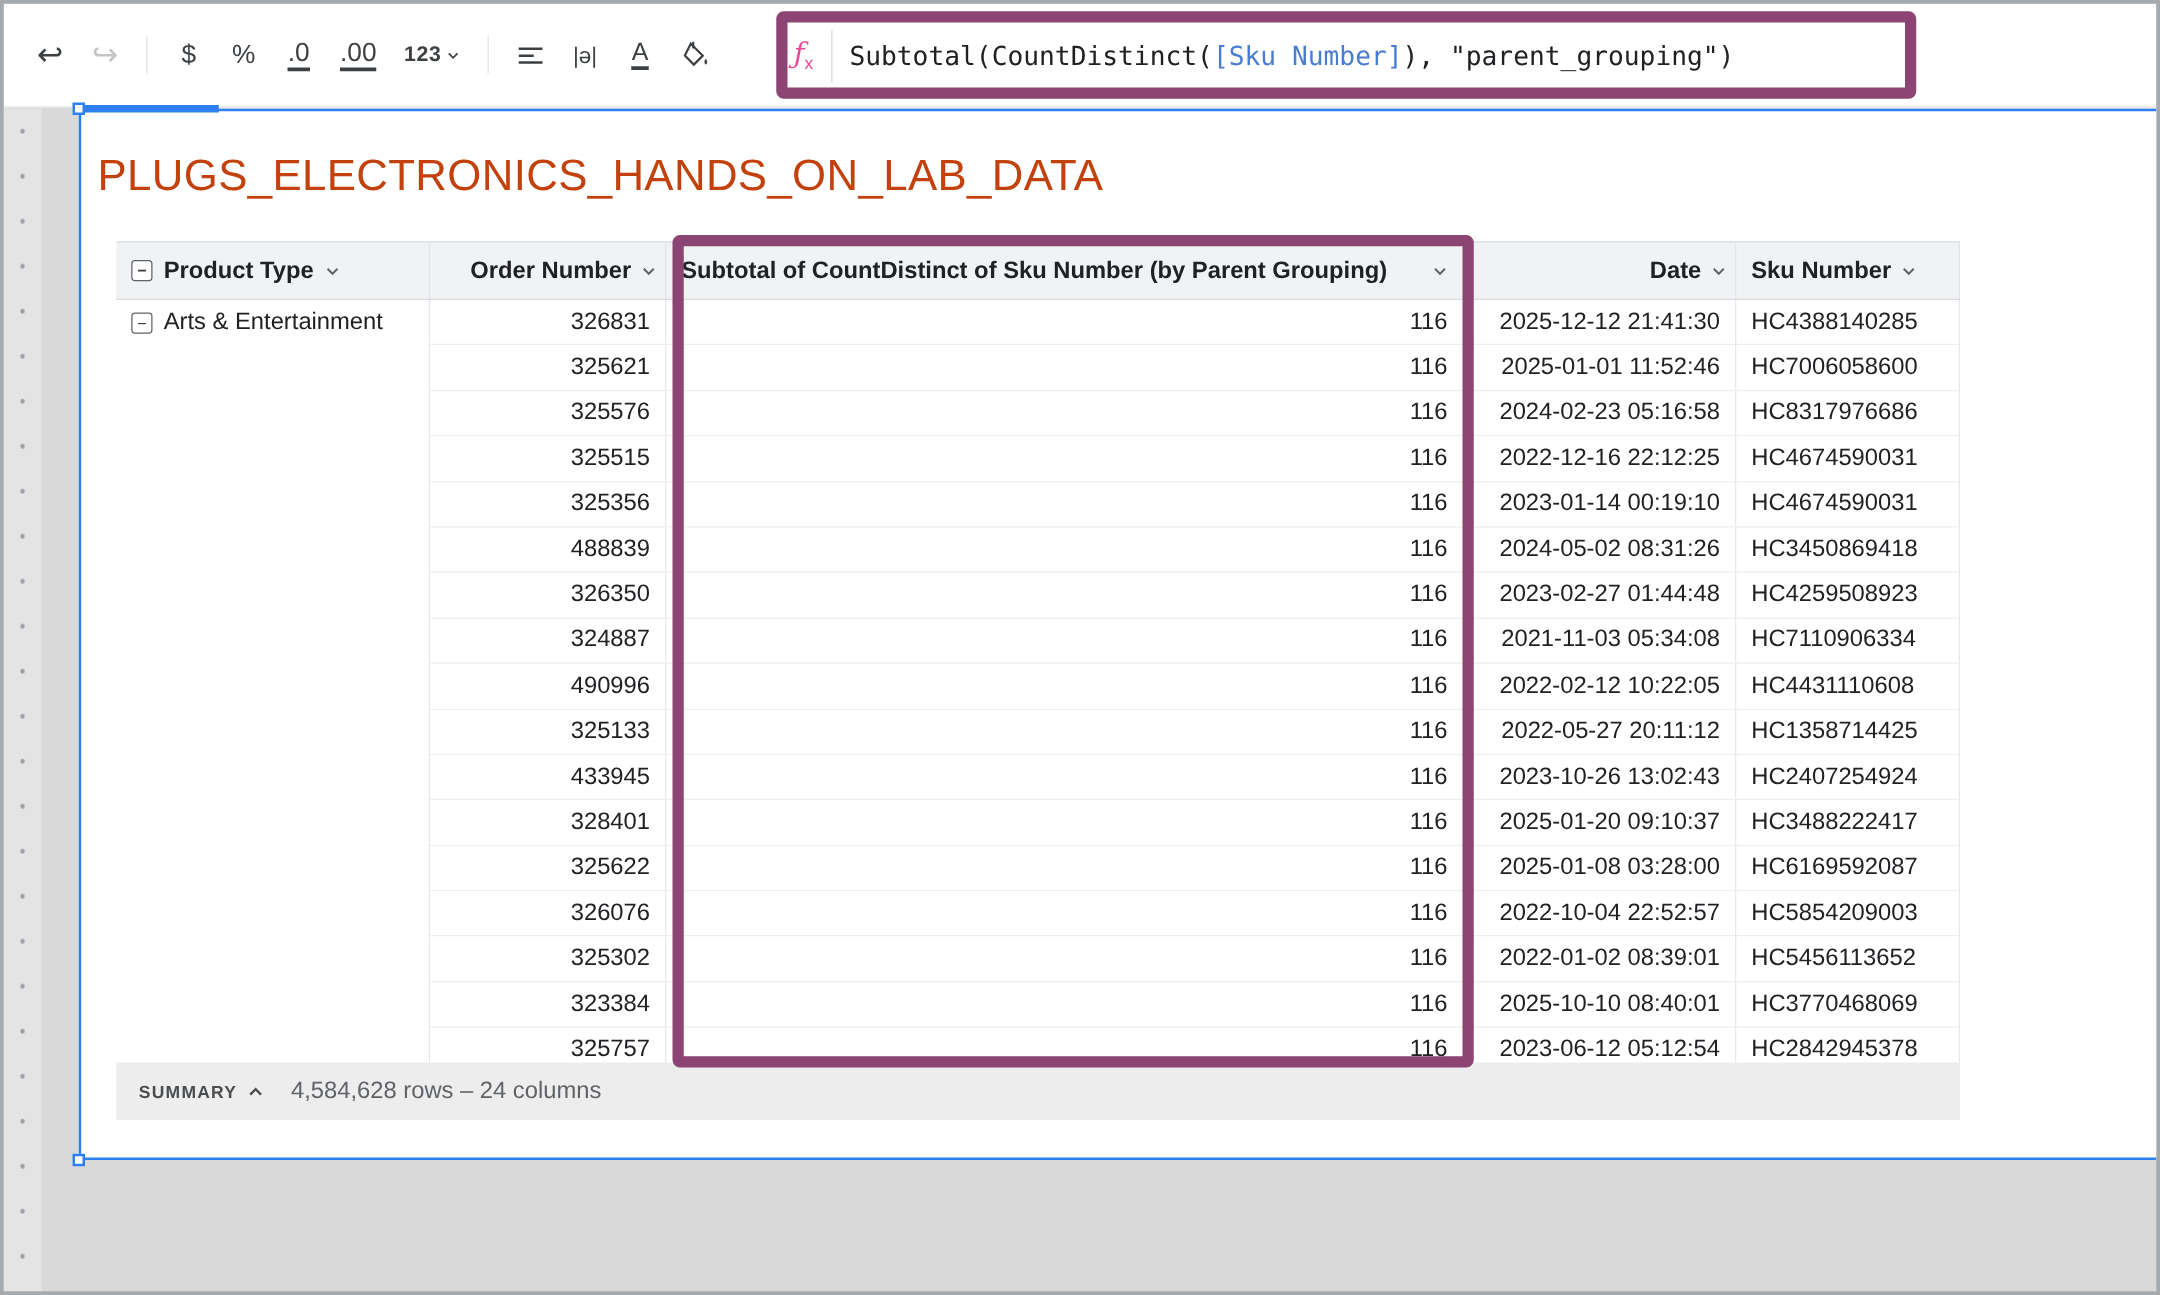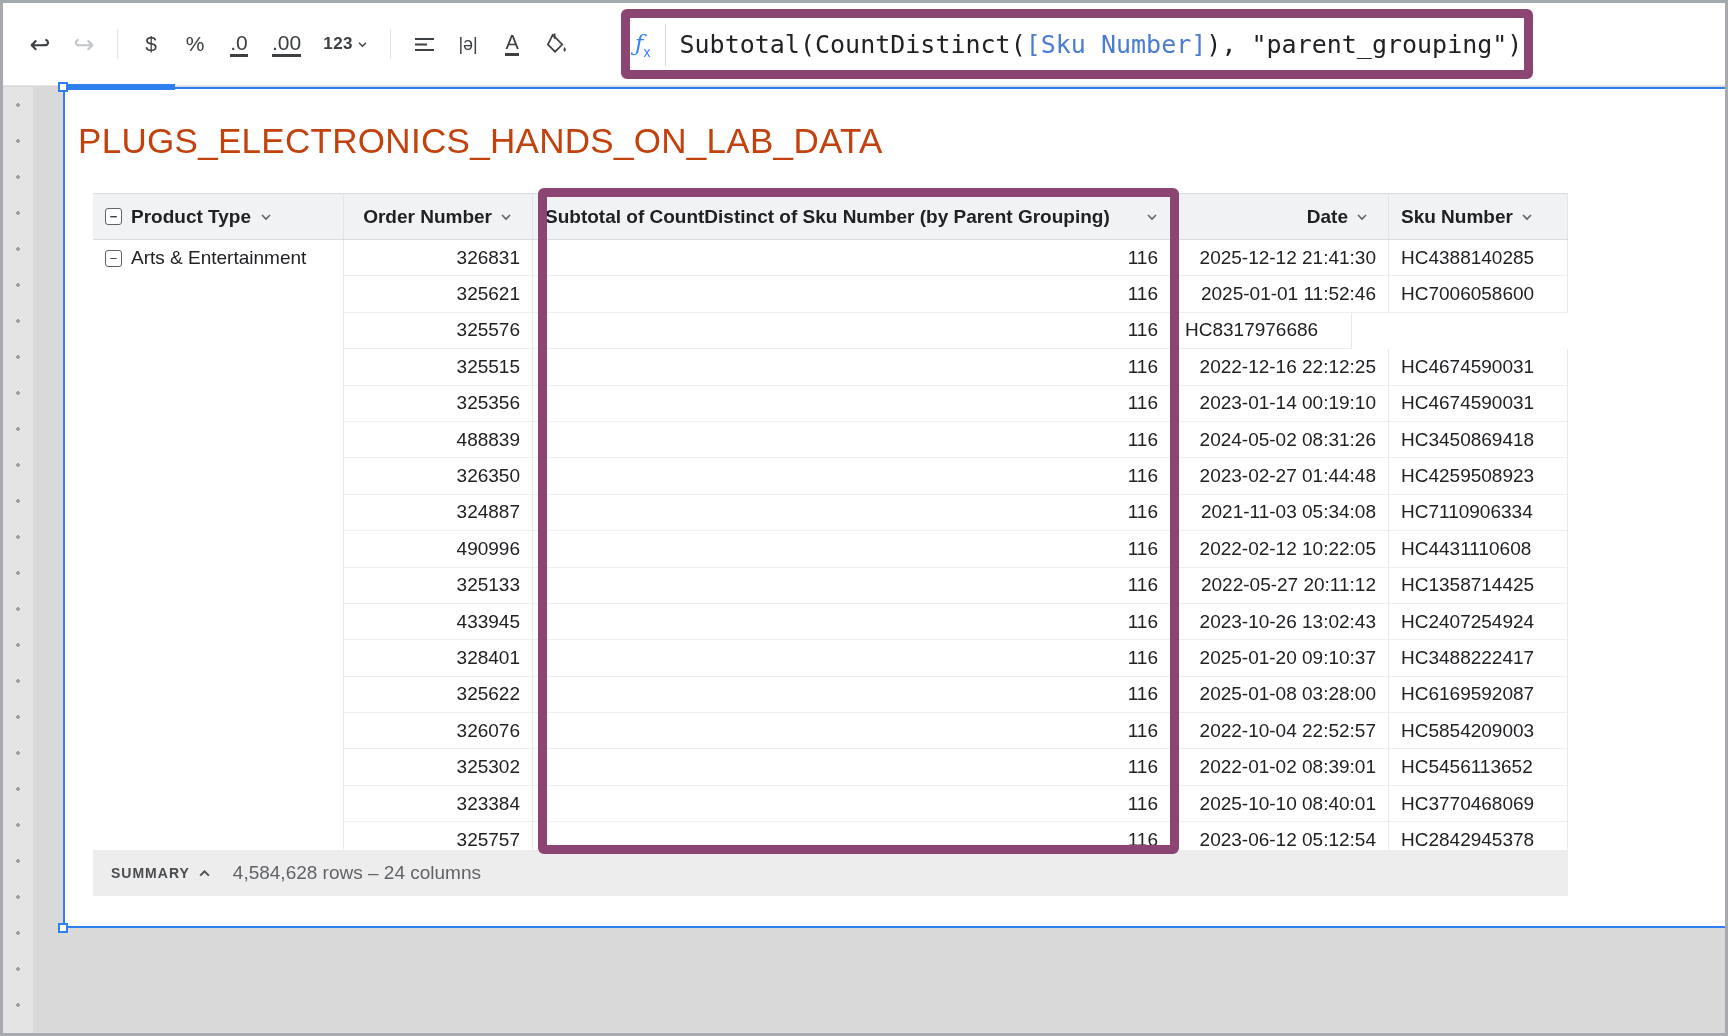--- a/index.html
+++ b/index.html
@@ -33,7 +33,7 @@
   .formula-area{
     position:absolute;left:632px;top:0;height:83px;display:flex;align-items:center;gap:14px;
   }
-  .fx{font-size:23px;color:#3b82f6;font-family:"DejaVu Serif",serif;font-style:italic;}
+  .fx{font-size:23px;color:#ec4899;font-family:"DejaVu Serif",serif;font-style:italic;}
   .fx sub{font-size:14px;font-style:normal;font-family:"Liberation Sans",sans-serif;}
   .formula-divider{width:1px;height:42px;background:#d6d8da;}
   .formula-text{

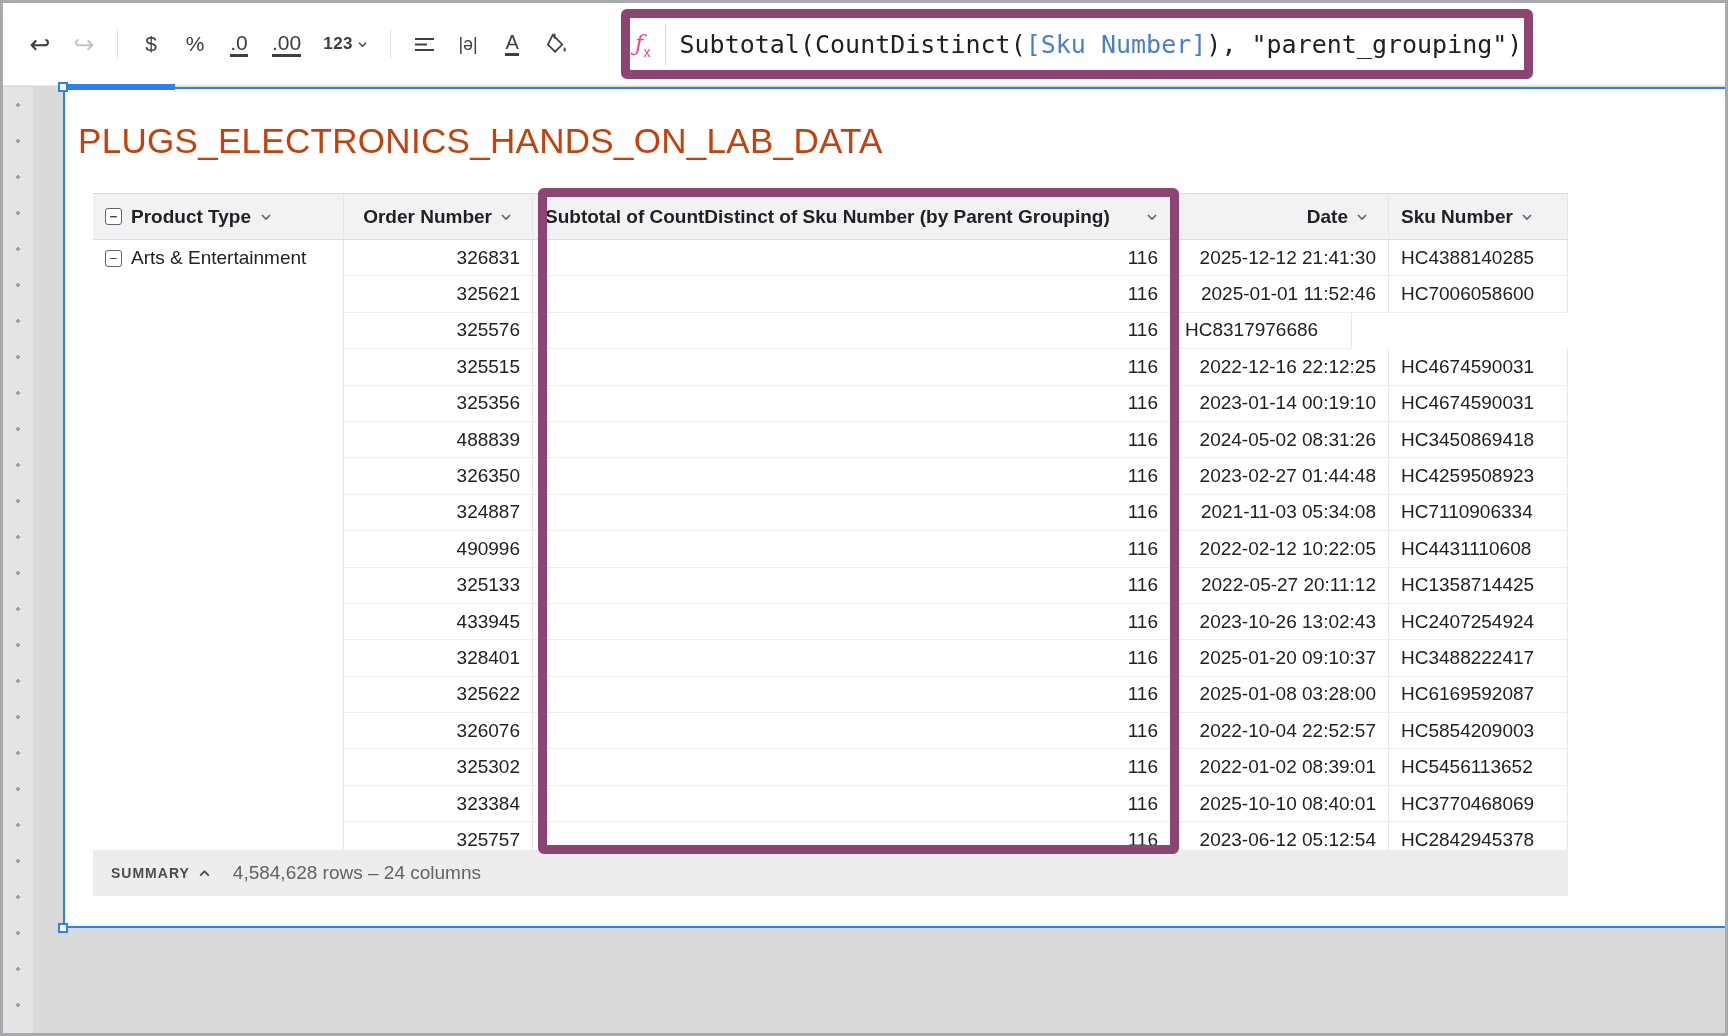--- a/index.html
+++ b/index.html
@@ -37,7 +37,7 @@
   .fx sub{font-size:14px;font-style:normal;font-family:"Liberation Sans",sans-serif;}
   .formula-divider{width:1px;height:42px;background:#d6d8da;}
   .formula-text{
-    font-family:"DejaVu Sans Mono",monospace;font-size:25px;color:#202124;white-space:pre;cursor:text;
+    font-family:"DejaVu Sans Mono",monospace;font-size:21px;color:#202124;white-space:pre;cursor:text;
   }
   .formula-text .f-ref{color:var(--formula_ref_blue);}
   

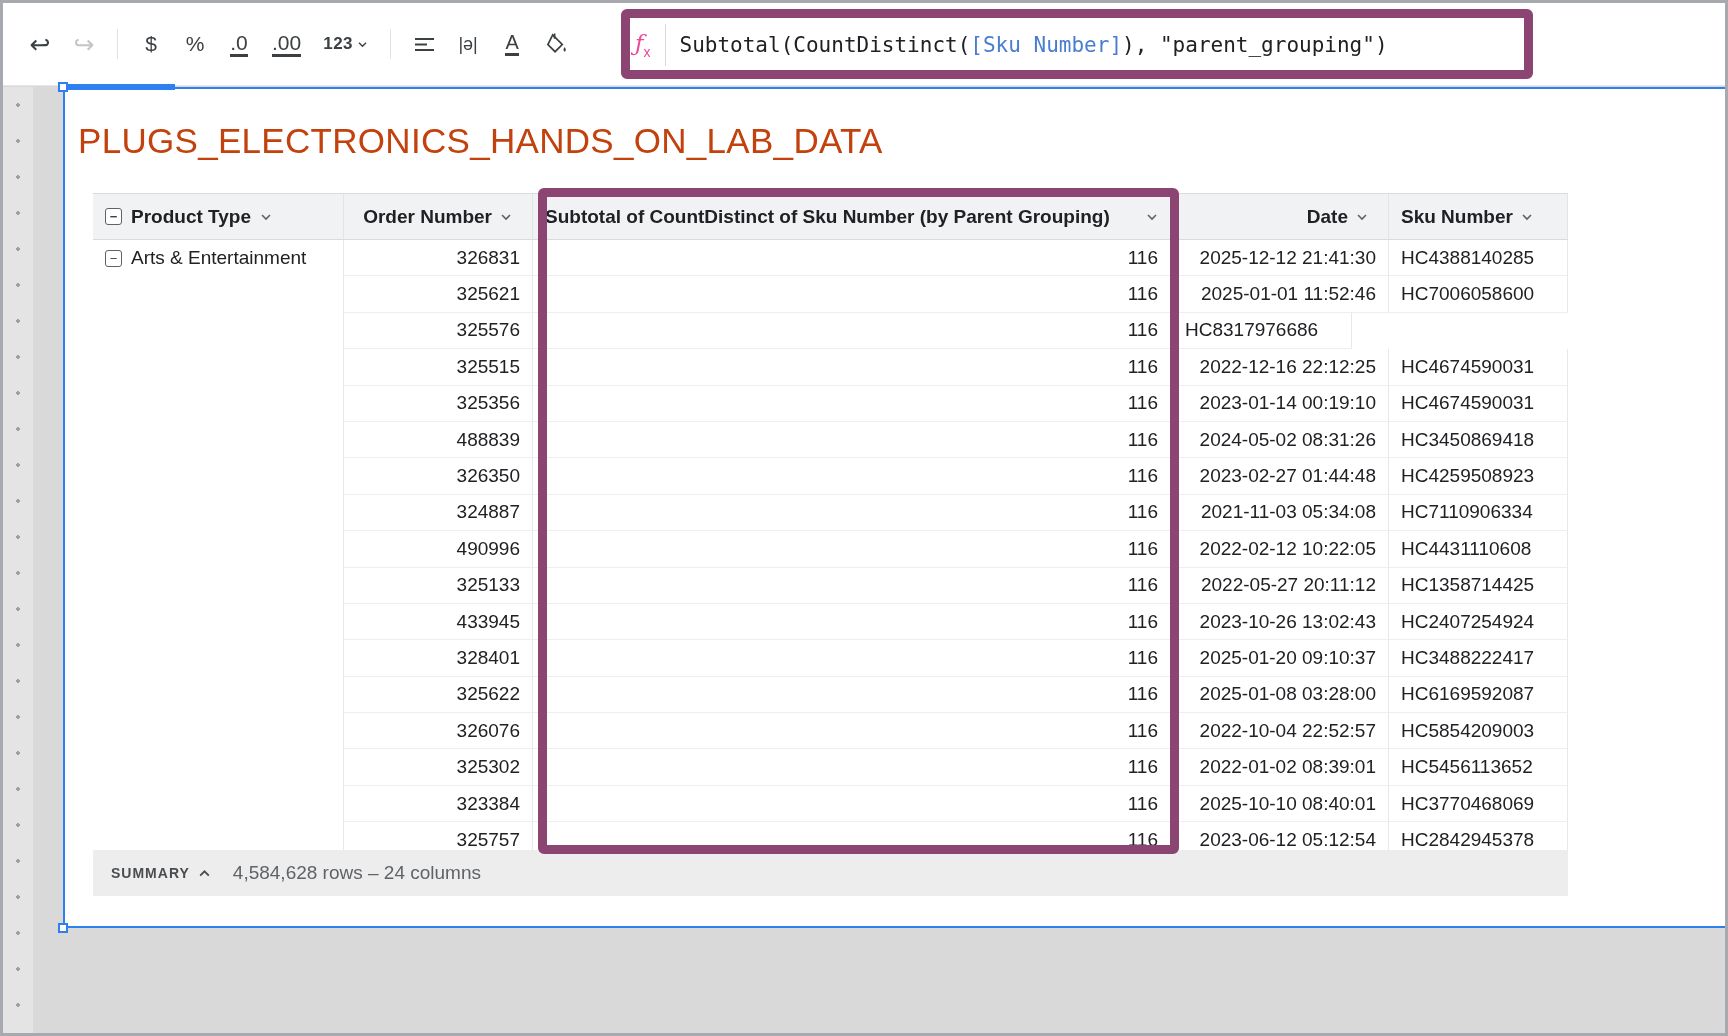--- a/index.html
+++ b/index.html
@@ -70,7 +70,7 @@
     border-top:1px solid #d9dcdf;border-bottom:1px solid #d9dcdf;font-weight:700;
   }
   .th{display:flex;align-items:center;gap:8px;padding:0 10px 0 12px;border-right:1px solid #e2e5e8;cursor:pointer;}
-  .th.right{justify-content:flex-end;padding-right:20px;}
+  .th.right{justify-content:flex-end;padding-right:7px;}
   .tbody{height:610px;overflow:hidden;}
   .tr{display:flex;height:36.4px;}
   .td{

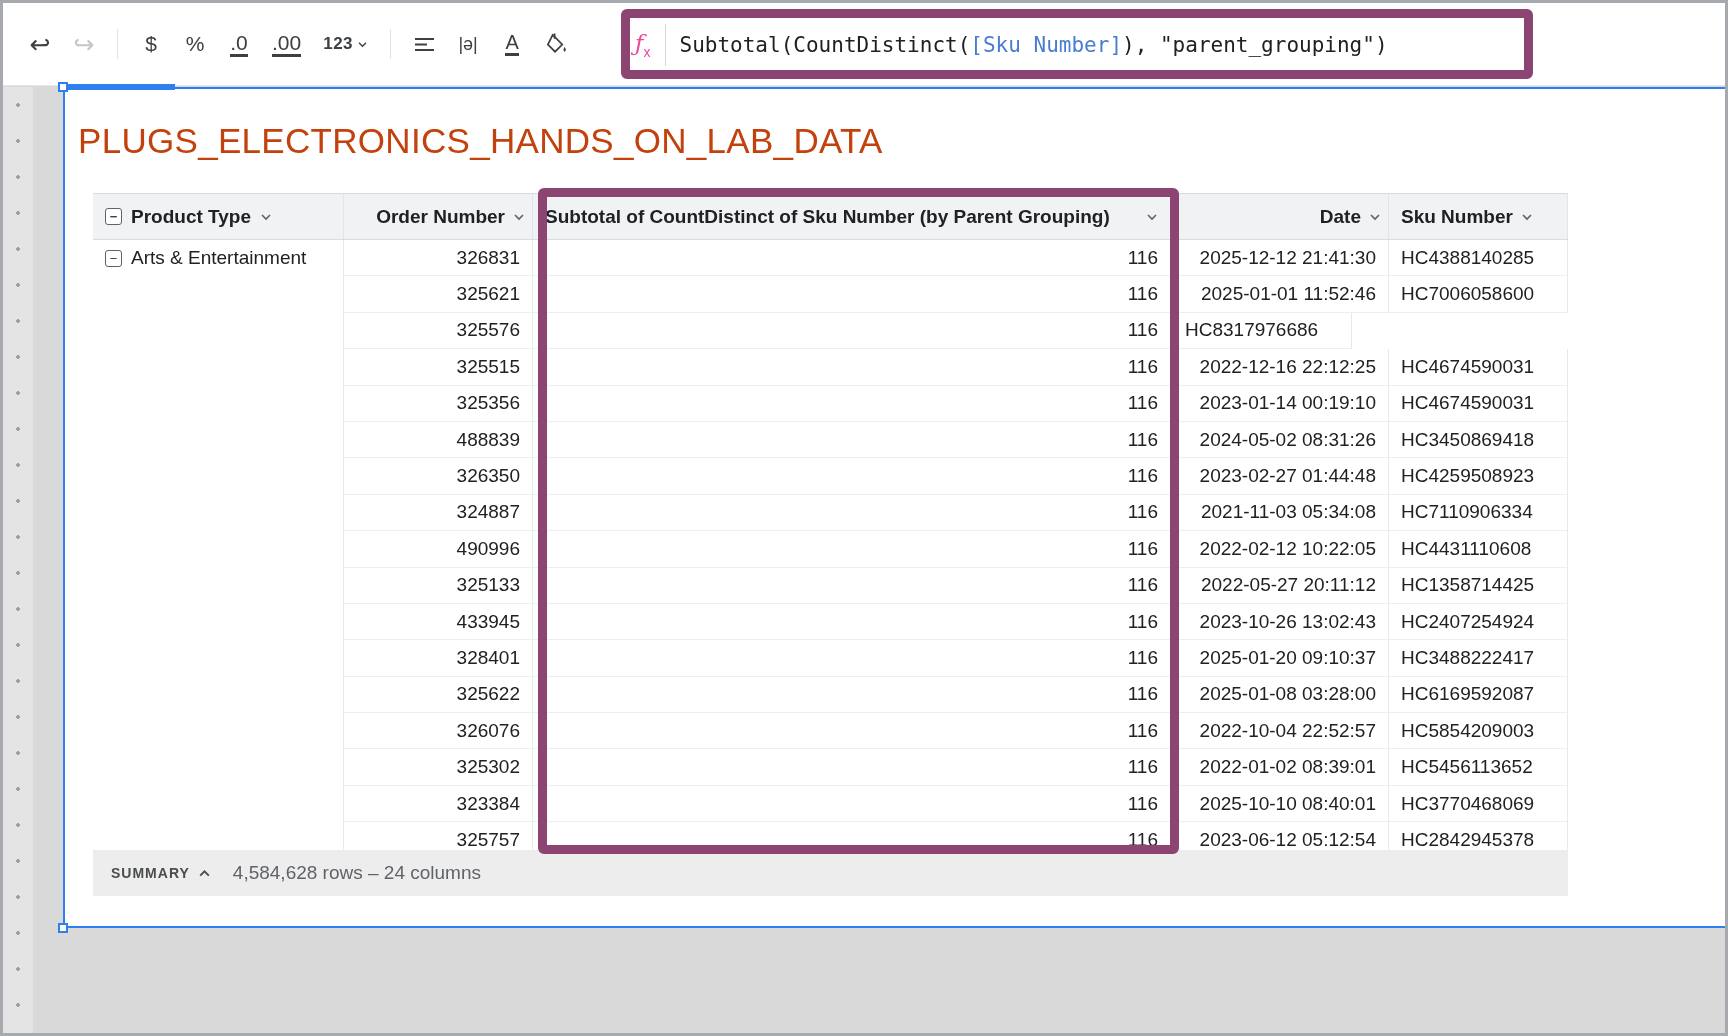--- a/index.html
+++ b/index.html
@@ -235,6 +235,7 @@
     </div>
     <div class="td col-order num">325576</div>
     <div class="td col-subtotal num">116</div>
+    <div class="td col-date num">2024-02-23 05:16:58</div>
     <div class="td col-sku">HC8317976686</div>
   </div>
             <div class="tr">

